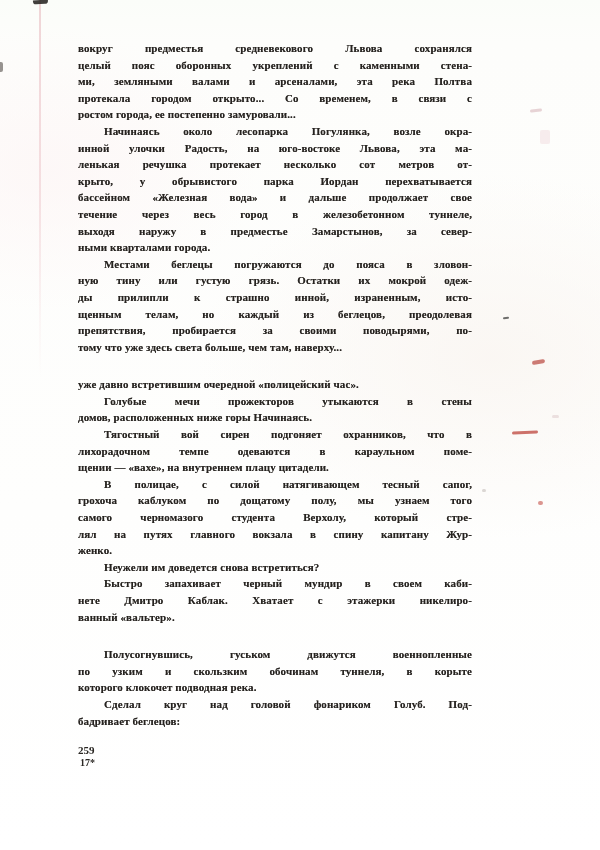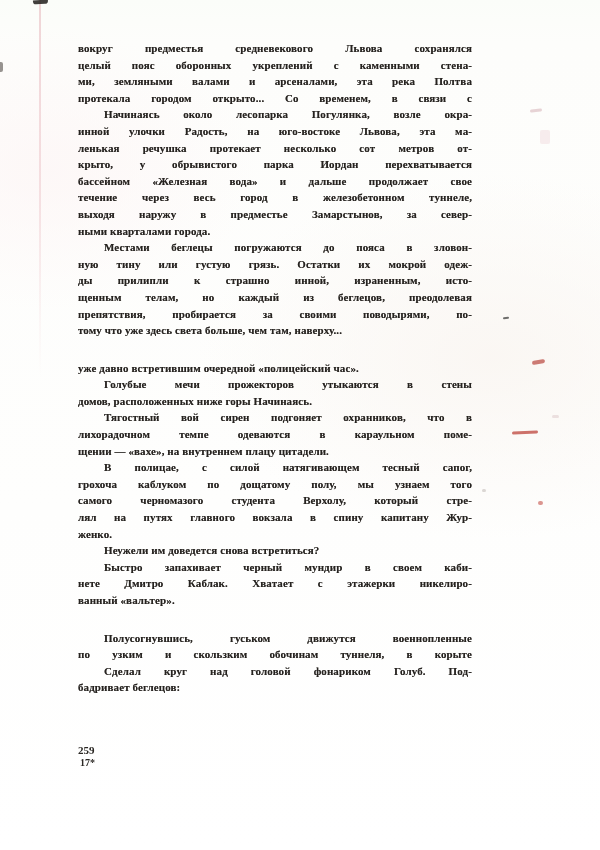--- a/index.html
+++ b/index.html
@@ -77,6 +77,7 @@
         <div class="line">целый пояс оборонных укреплений с каменными стена-</div>
         <div class="line">ми, земляными валами и арсеналами, эта река Полтва</div>
         <div class="line">протекала городом открыто... Со временем, в связи с</div>
+        <div class="line last">ростом города, ее постепенно замуровали...</div>
       </div>
       <div class="para">
         <div class="line first-indent">Начинаясь около лесопарка Погулянка, возле окра-</div>

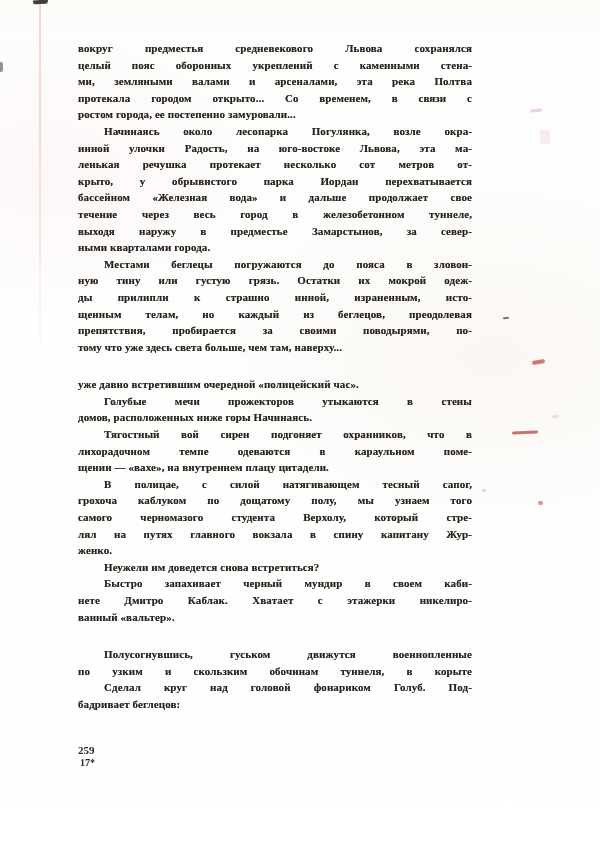--- a/index.html
+++ b/index.html
@@ -127,6 +127,7 @@
       <div class="para break">
         <div class="line first-indent">Полусогнувшись, гуськом движутся военнопленные</div>
         <div class="line">по узким и скользким обочинам туннеля, в корыте</div>
+        <div class="line last">которого клокочет подводная река.</div>
       </div>
       <div class="para">
         <div class="line first-indent">Сделал круг над головой фонариком Голуб. Под-</div>

